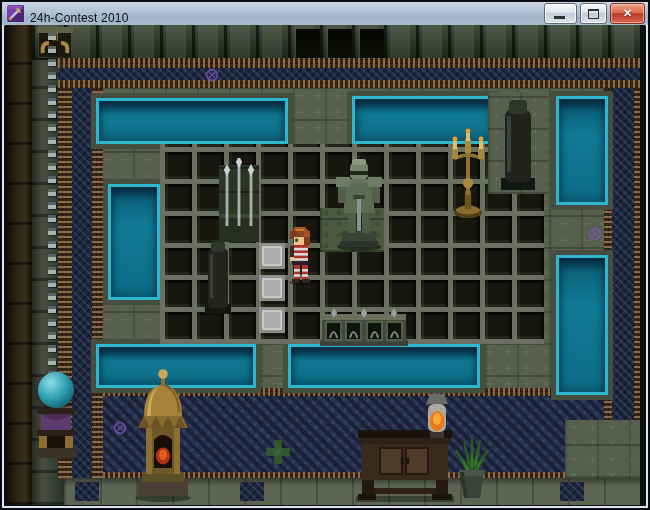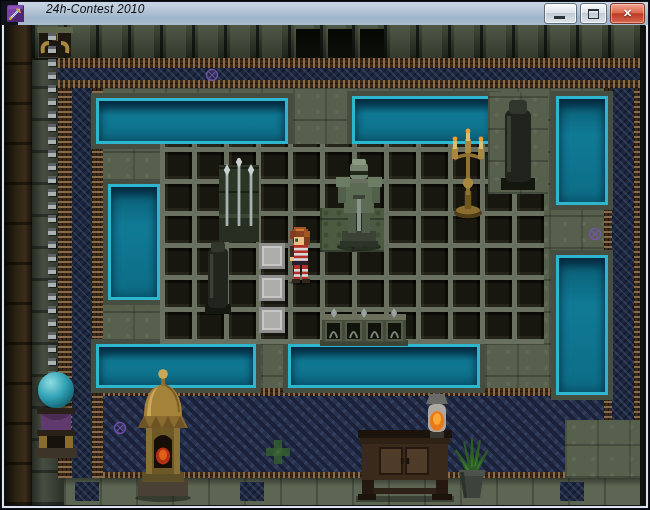--- a/index.html
+++ b/index.html
@@ -7,9 +7,9 @@
        box-shadow:0 0 0 1px #05060a inset;}
   .abs{position:absolute;}
   
-  #titlebar{left:18px;top:2px;right:2px;height:23px;
+  #titlebar{left:2px;top:2px;right:2px;height:23px;
     background:linear-gradient(#cbd7e4,#b3c4d5 40%,#9fb4c9 70%,#a9bccd);
-    border-bottom:1px solid #6e7f90;display:flex;align-items:flex-start;font-style:italic;}
+    border-bottom:1px solid #6e7f90;display:flex;align-items:flex-end;}
   #title-text{margin-left:28px;font-size:12px;color:#0b0d10;letter-spacing:.2px;}
   #app-icon{left:7px;top:5px;width:17px;height:17px;}
   #edge-light{left:2px;right:2px;top:25px;bottom:2px;border:2px solid #dbe3ec;border-top:none;pointer-events:none;z-index:60;}

